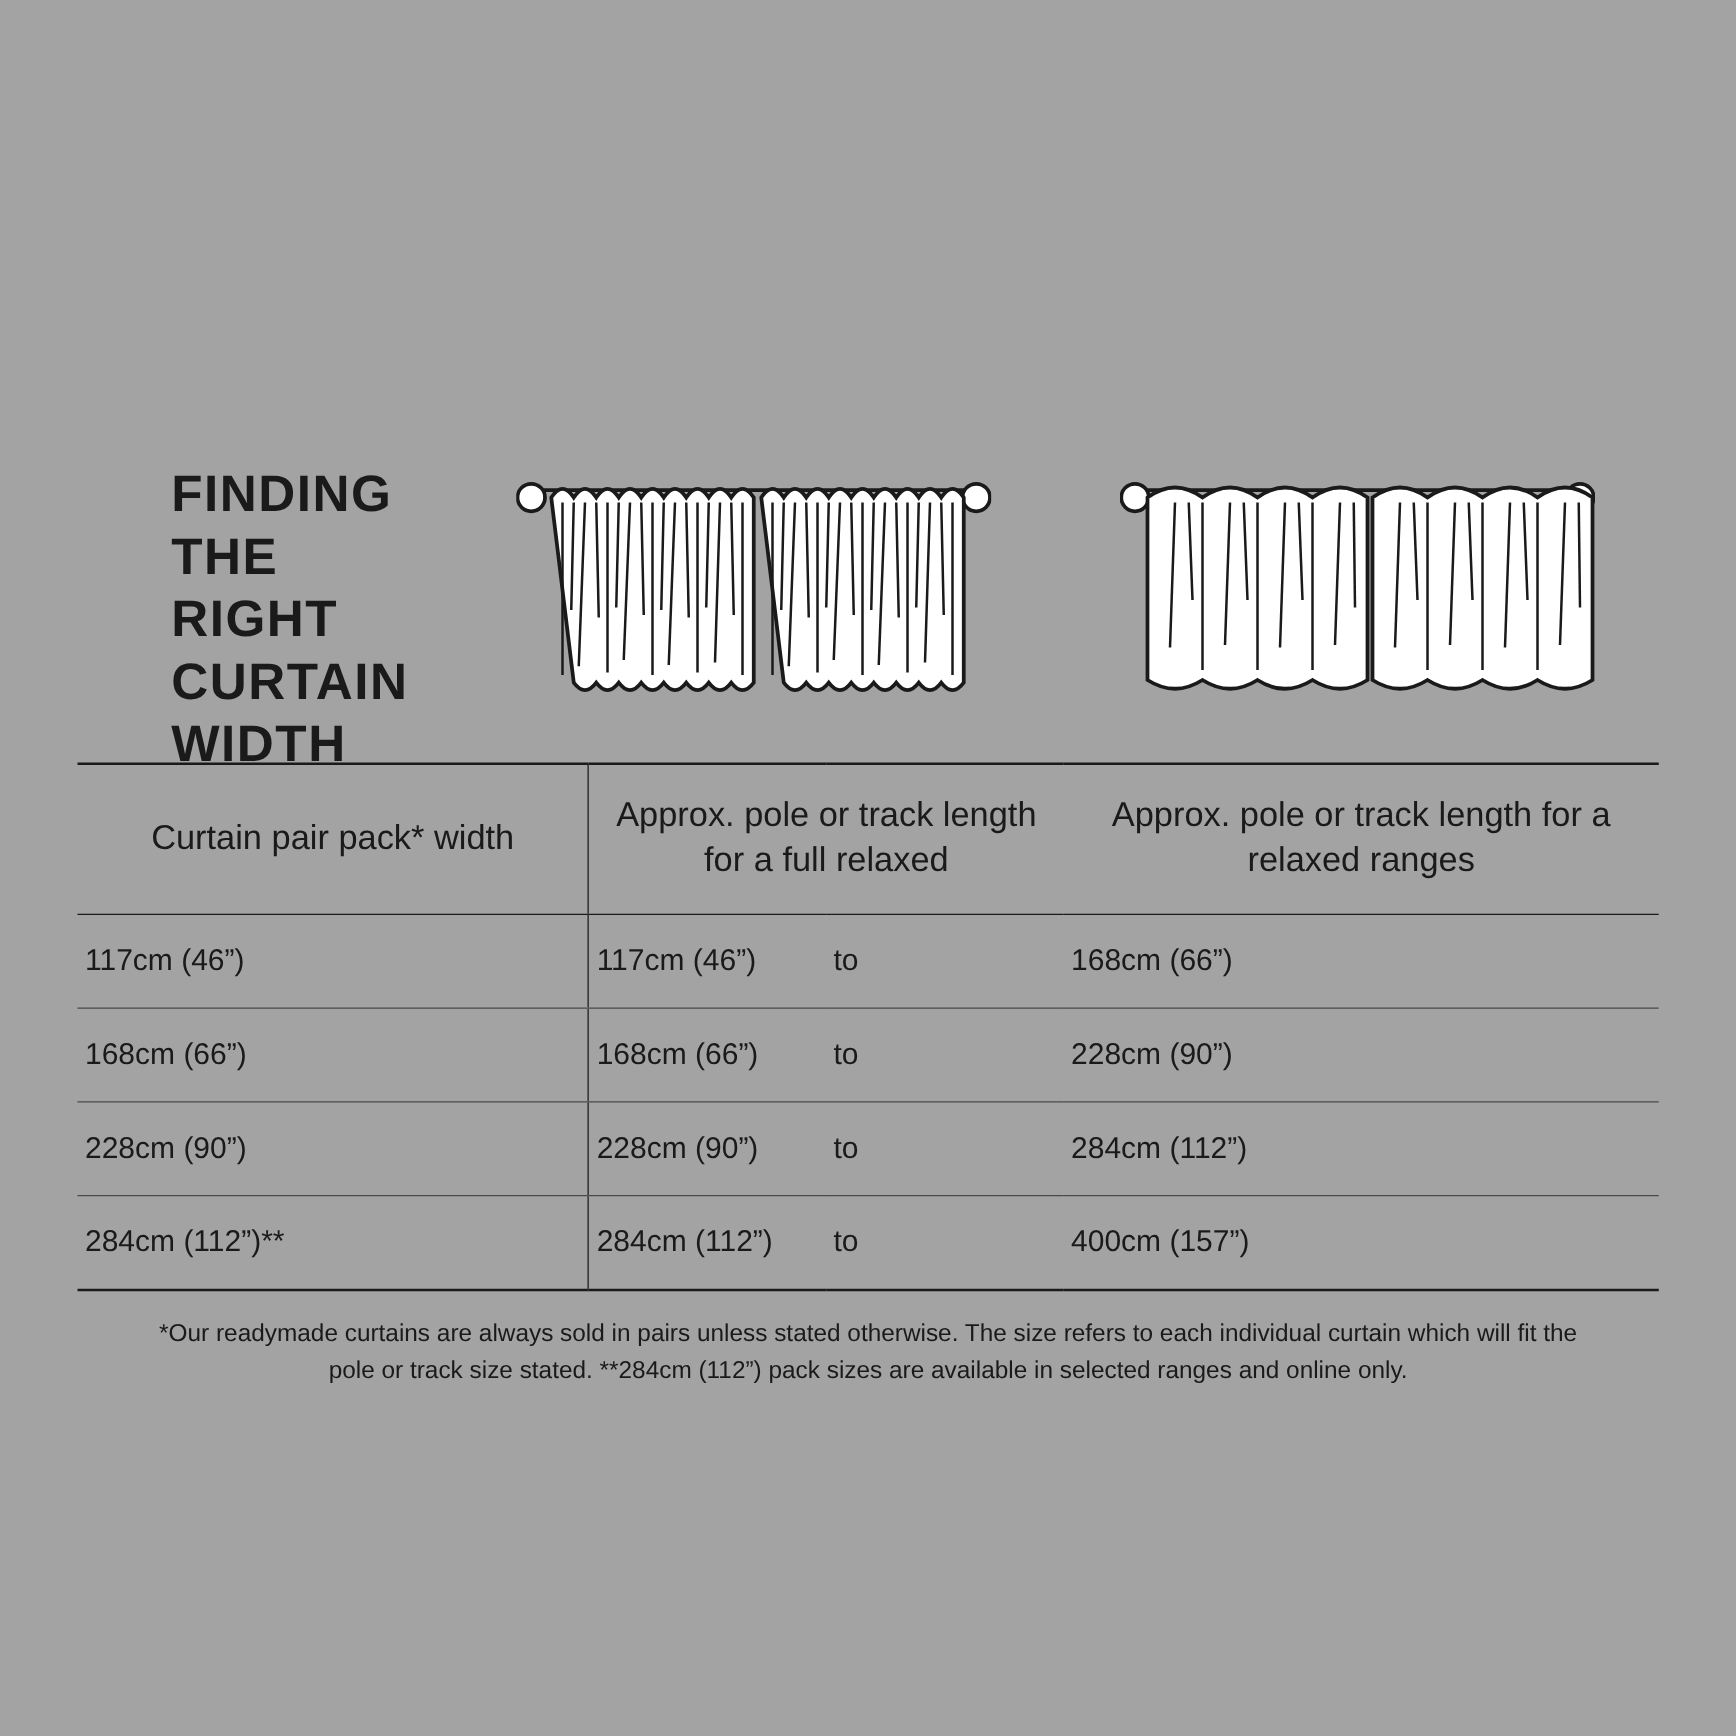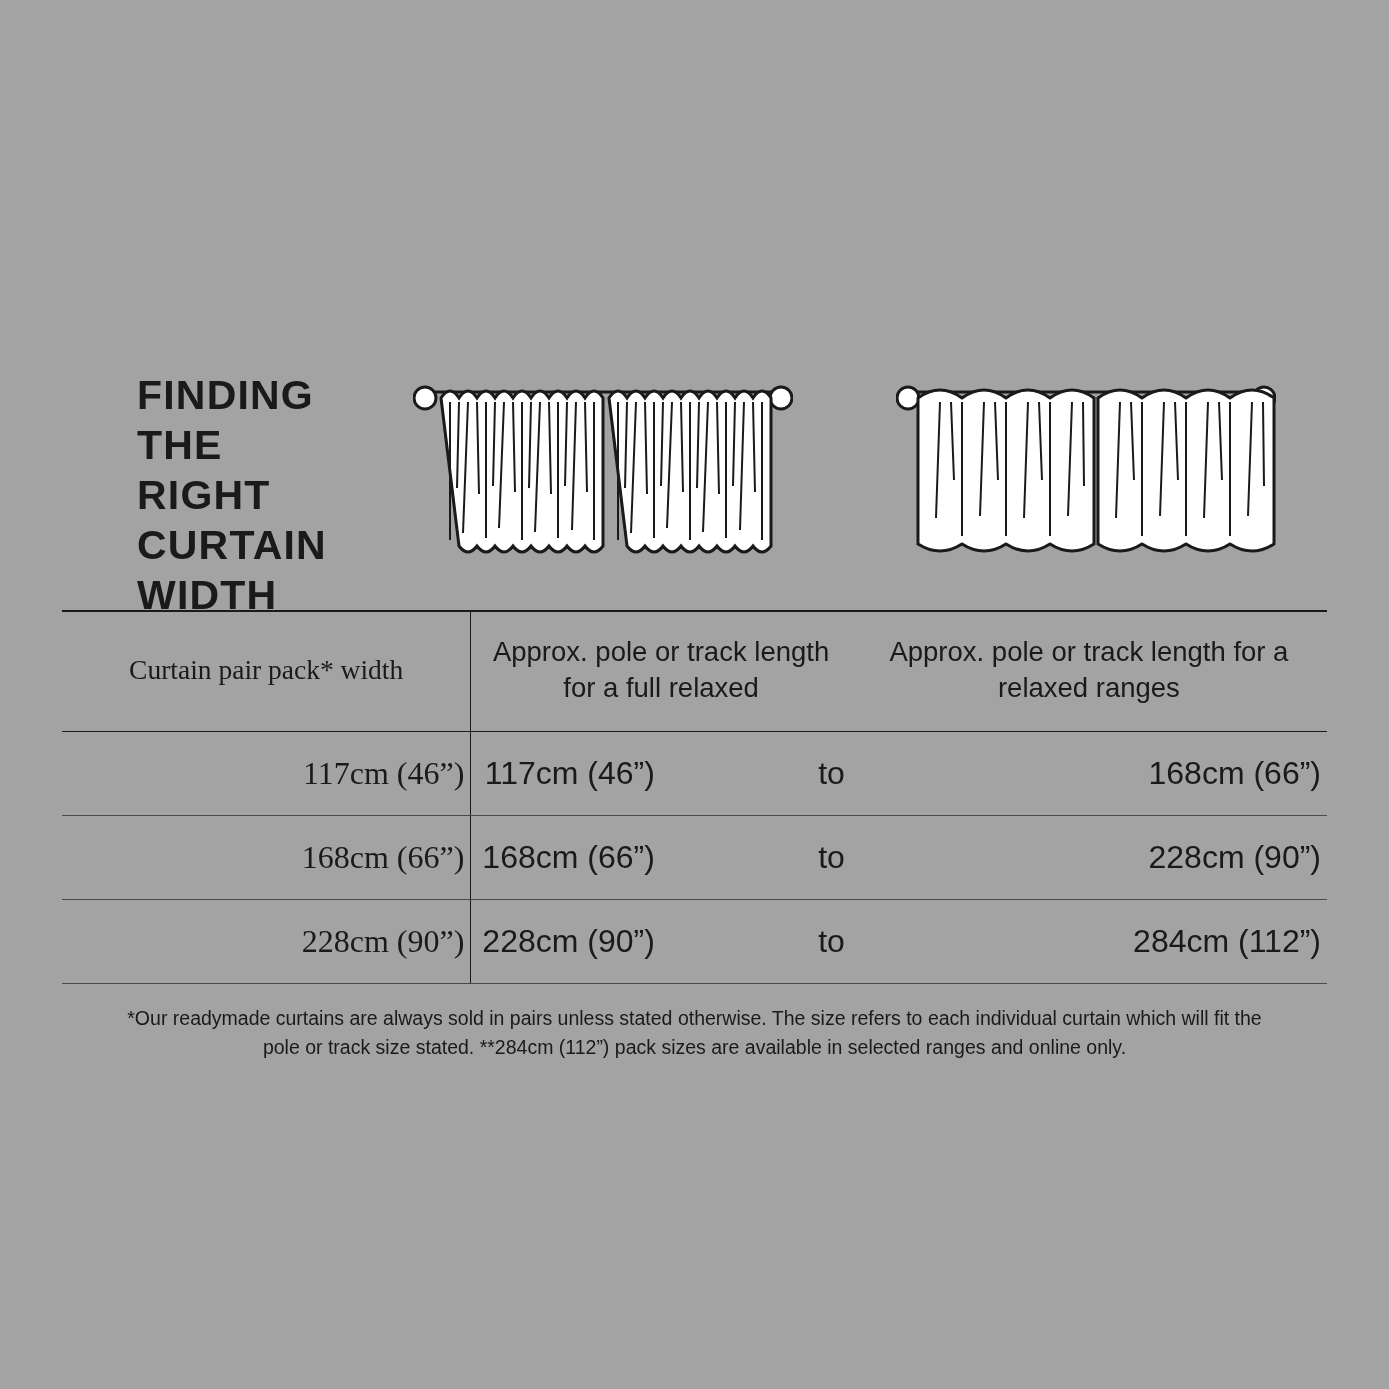--- a/index.html
+++ b/index.html
@@ -91,7 +91,7 @@
   .to-cell {
     font-size: 28px;
   }
-  .c1 { width: 28.5%; font-family: Liberation Serif, serif; }
+  .c1 { width: 28.5%; }
   .c2 { width: 28%; }
   .c3 { width: 10%; }
   .c4 { width: 33.5%; }

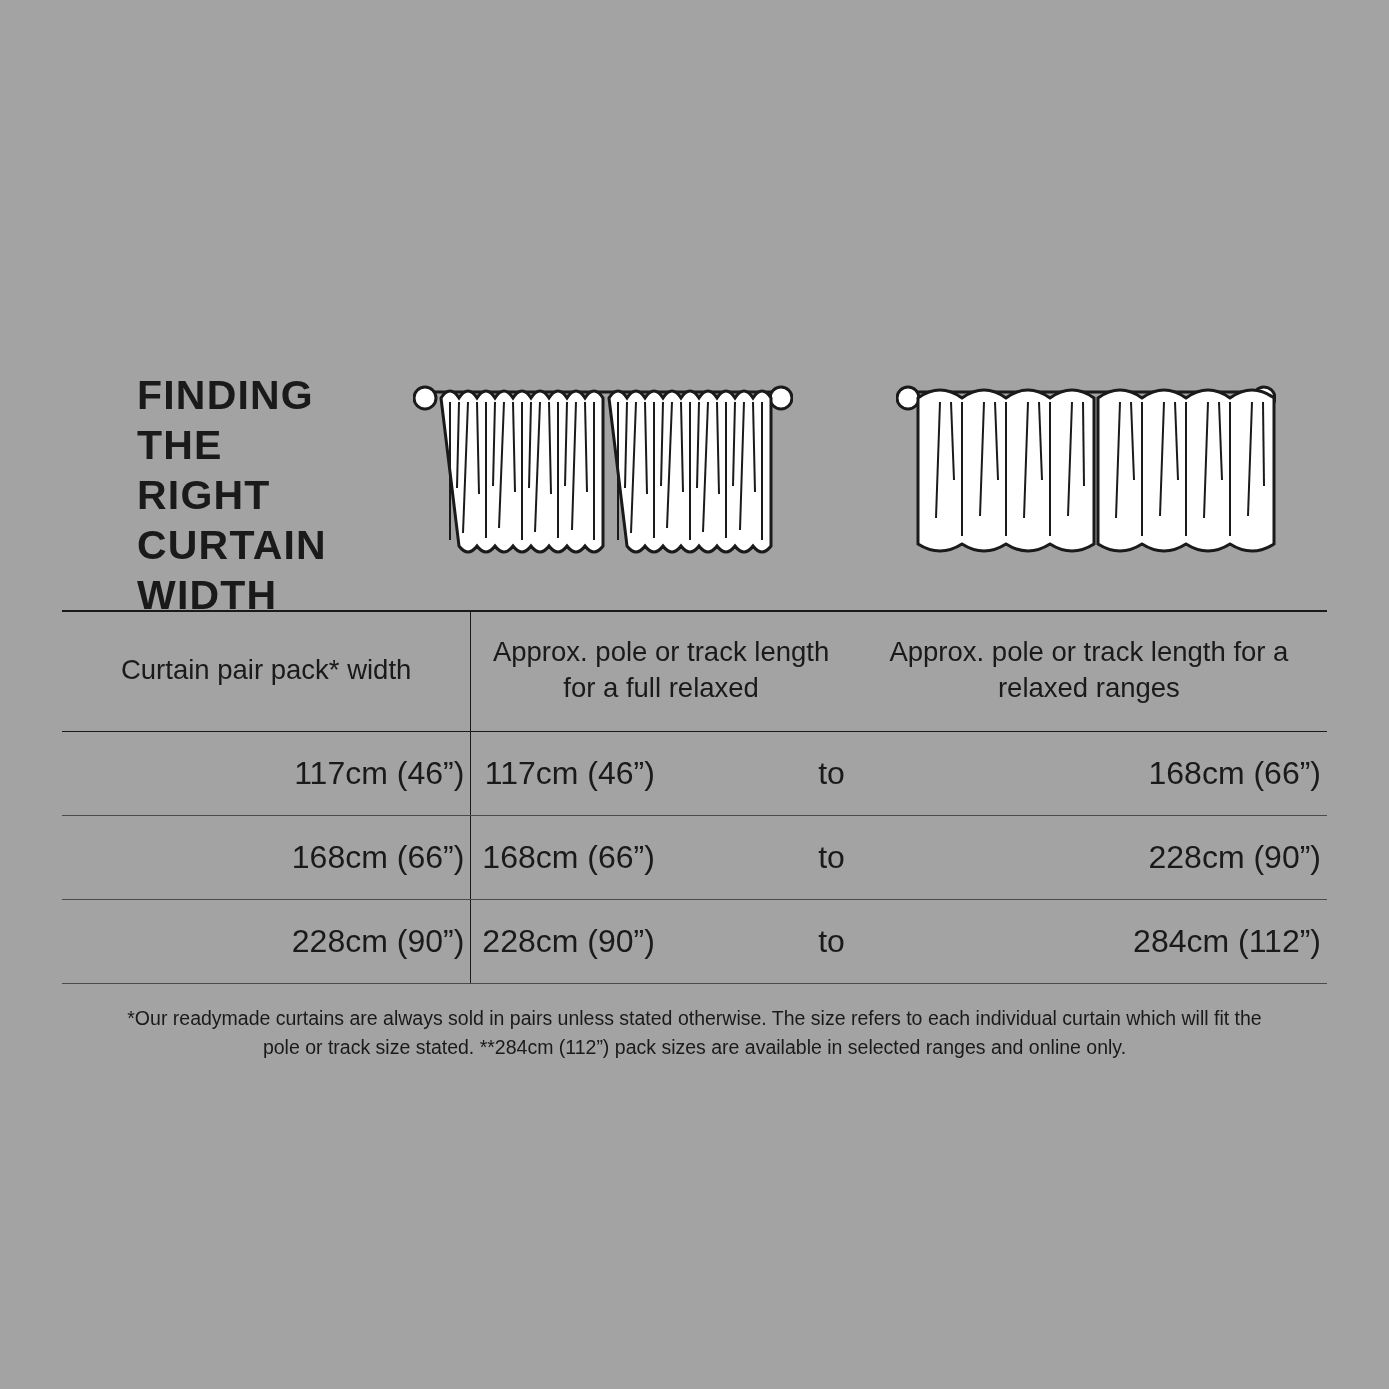--- a/index.html
+++ b/index.html
@@ -75,8 +75,8 @@
     border-bottom: 1.5px solid #1a1a1a;
   }
   .drow td {
-    font-size: 32px;
-    text-align: right;
+    font-size: 24px;
+    text-align: left;
     padding: 23px 6px 23px 6px;
     border-bottom: 1.2px solid #4a4a4a;
     vertical-align: middle;

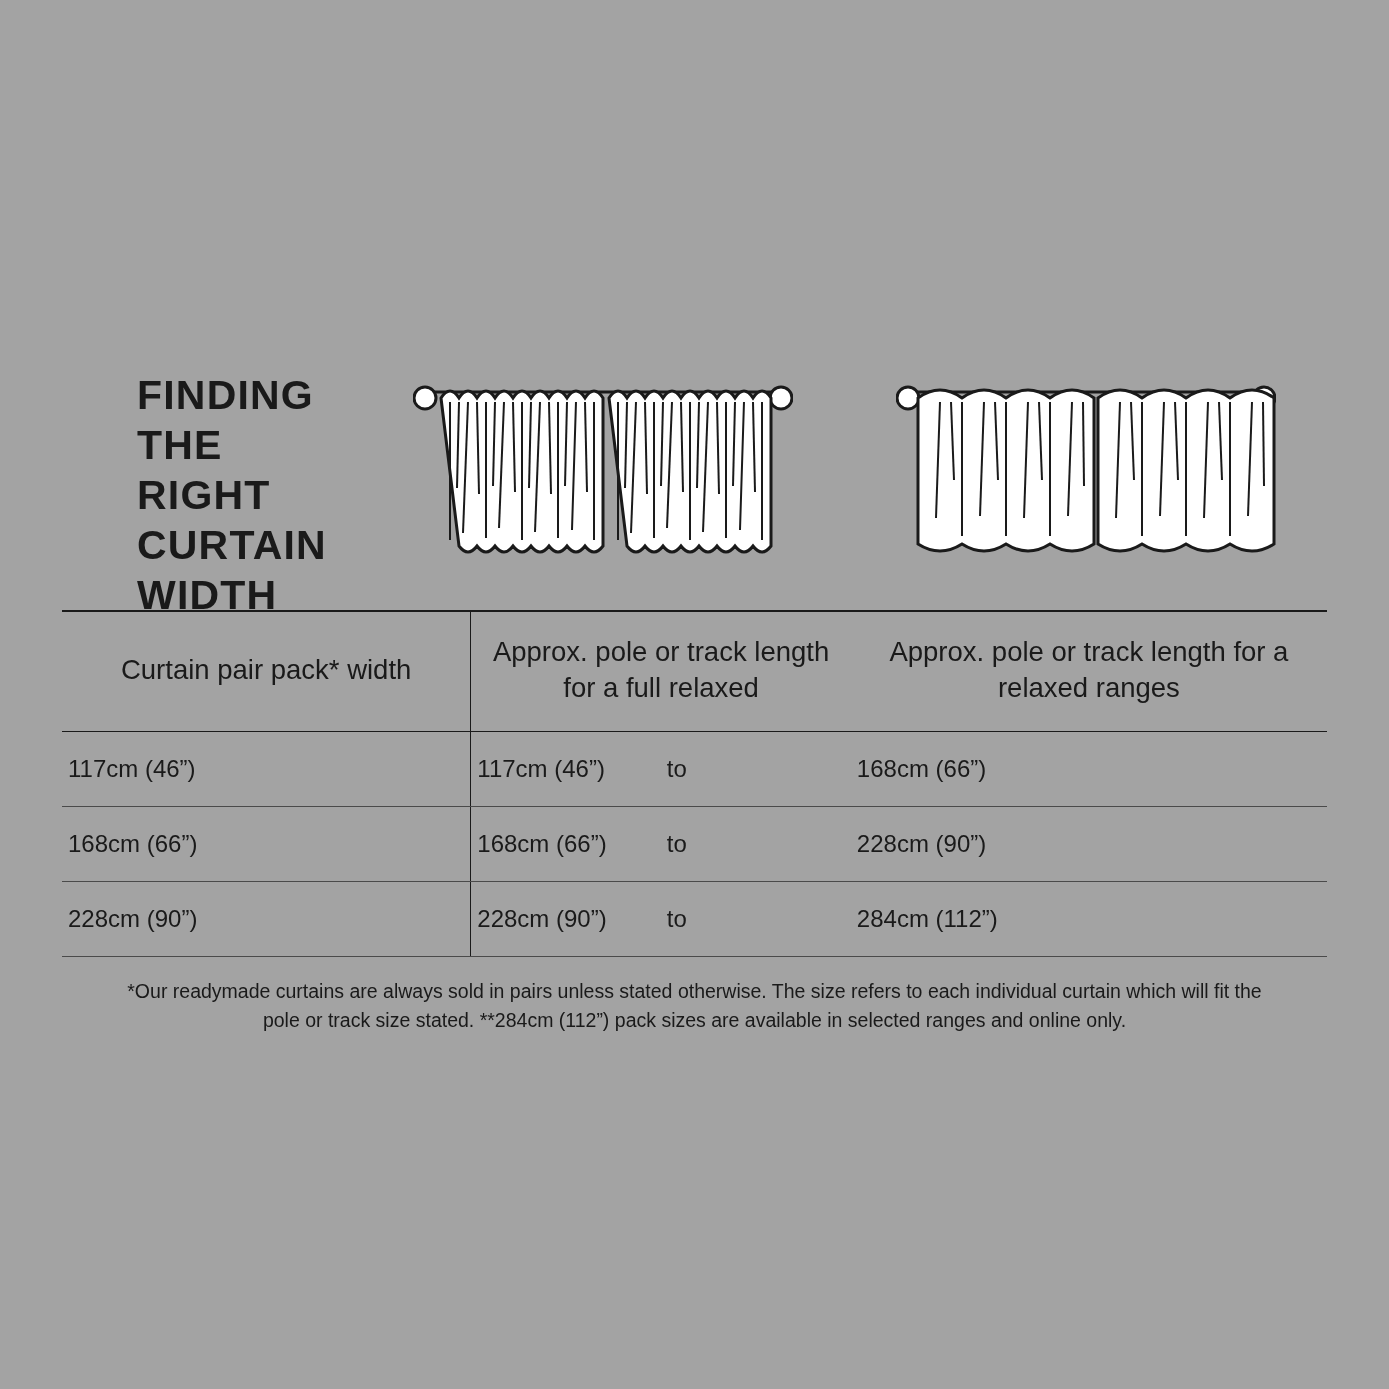--- a/index.html
+++ b/index.html
@@ -256,6 +256,12 @@
           <td class="c3 to-cell">to</td>
           <td class="c4">284cm (112”)</td>
         </tr>
+        <tr class="drow last">
+          <td class="c1">284cm (112”)**</td>
+          <td class="c2 col-sep">284cm (112”)</td>
+          <td class="c3 to-cell">to</td>
+          <td class="c4">400cm (157”)</td>
+        </tr>
       </tbody>
     </table>
 

